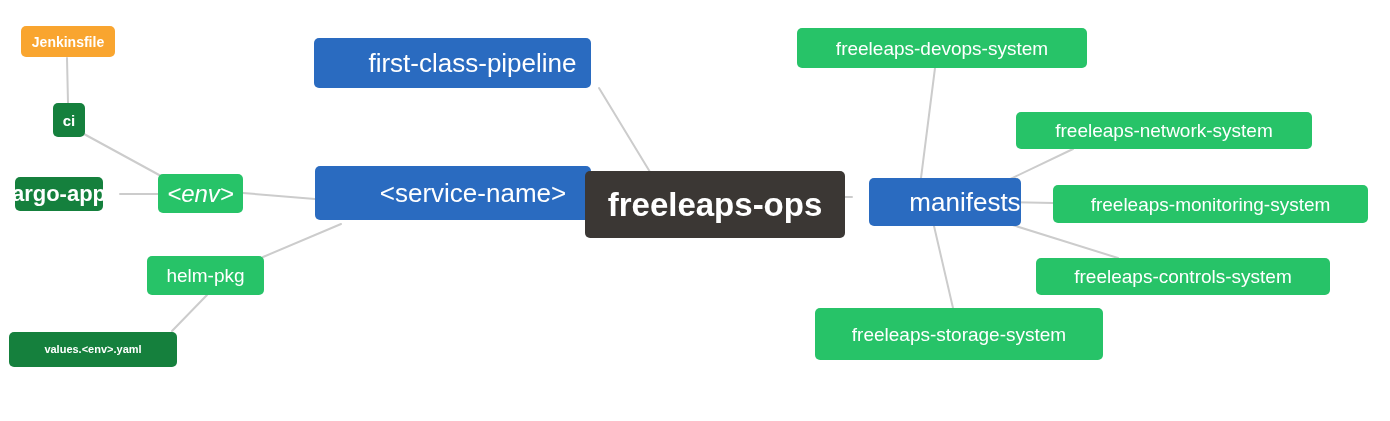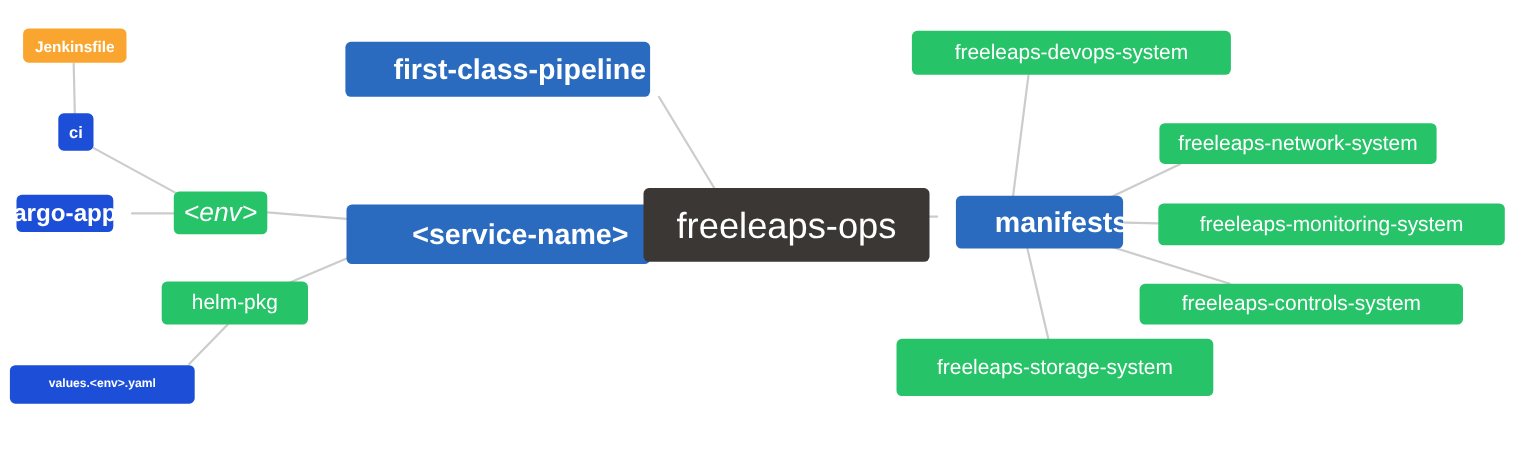--- a/index.html
+++ b/index.html
@@ -29,7 +29,7 @@
   .dark{background:#3b3734;}
   .sm{font-size:15px;font-weight:700;}
   .md{font-size:19px;font-weight:400;}
-  .lg{font-size:26px;font-weight:700;padding-left:40px;}
+  .lg{font-size:26px;font-weight:400;padding-left:40px;}
   .xl{font-size:33px;font-weight:400;}
 </style>
 </head>

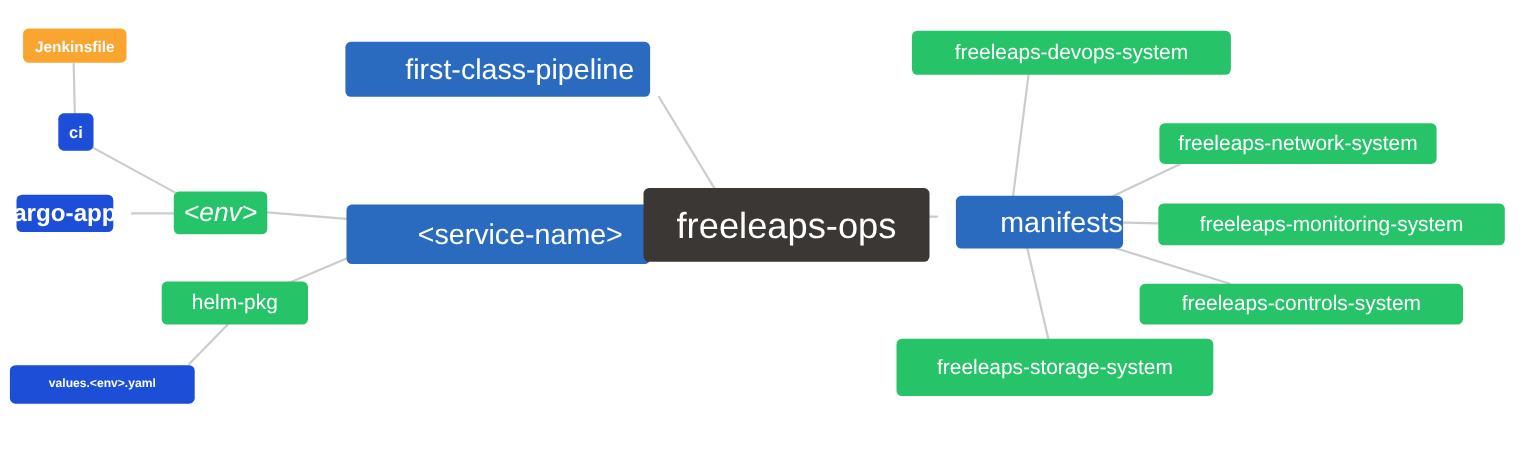--- a/index.html
+++ b/index.html
@@ -74,7 +74,7 @@
 
   <div class="node blue lg" style="left:852px;top:178px;width:152px;height:48px;margin-left:17px;">manifests</div>
 
-  <div class="node green md" style="left:829px;top:28px;width:290px;height:40px;">freeleaps-devops-system</div>
+  <div class="node green md" style="left:797px;top:28px;width:290px;height:40px;">freeleaps-devops-system</div>
 
   <div class="node green md" style="left:1054px;top:112px;width:252px;height:37px;">freeleaps-network-system</div>
 

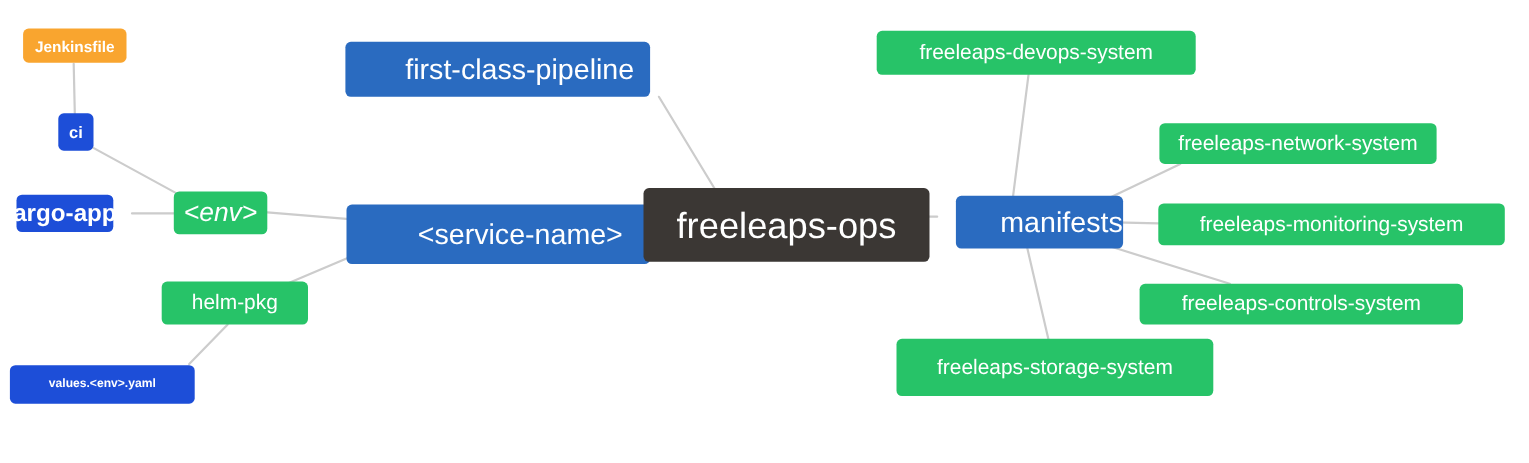--- a/index.html
+++ b/index.html
@@ -23,7 +23,7 @@
     line-height:1;
   }
   .orange{background:#f9a52f;}
-  .red{background:#1d4ed8;}
+  .red{background:#15803d;}
   .green{background:#27c368;}
   .blue{background:#2a6bc0;}
   .dark{background:#3b3734;}

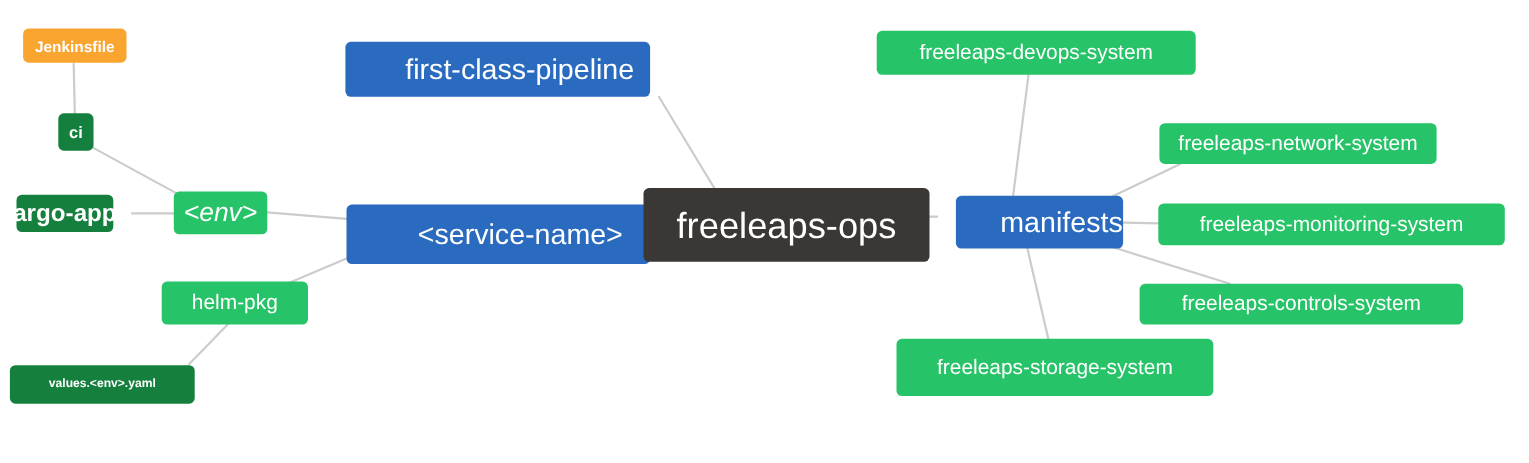--- a/index.html
+++ b/index.html
@@ -76,7 +76,7 @@
 
   <div class="node green md" style="left:797px;top:28px;width:290px;height:40px;">freeleaps-devops-system</div>
 
-  <div class="node green md" style="left:1054px;top:112px;width:252px;height:37px;">freeleaps-network-system</div>
+  <div class="node green md" style="left:1016px;top:112px;width:296px;height:37px;">freeleaps-network-system</div>
 
   <div class="node green md" style="left:1053px;top:185px;width:315px;height:38px;">freeleaps-monitoring-system</div>
 

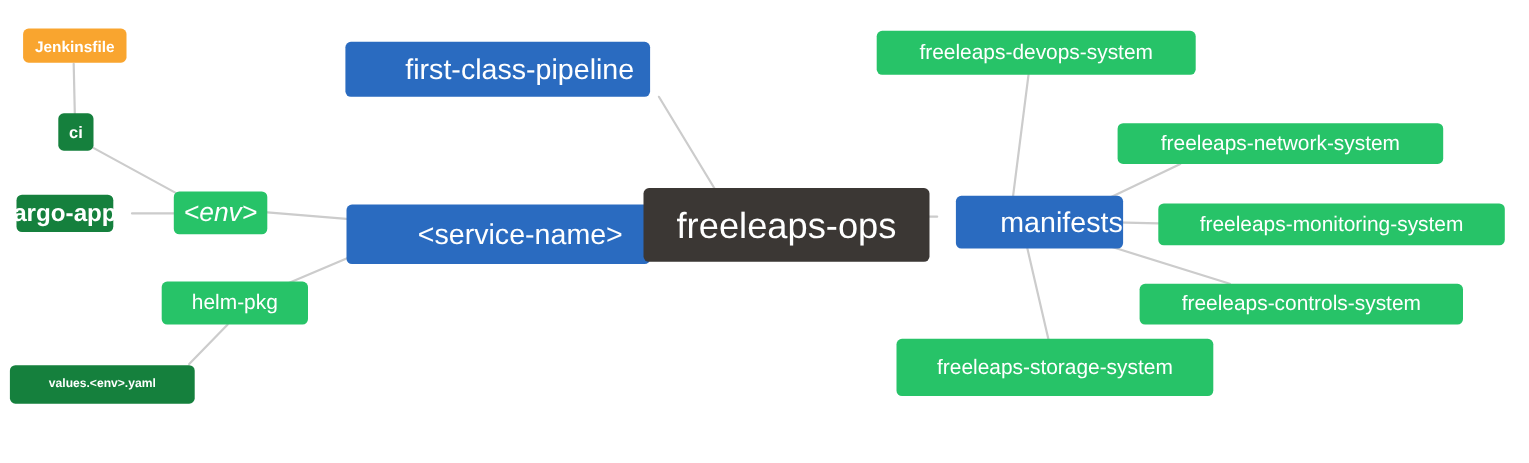--- a/index.html
+++ b/index.html
@@ -68,7 +68,7 @@
 
   <div class="node blue lg" style="left:314px;top:38px;width:277px;height:50px;">first-class-pipeline</div>
 
-  <div class="node blue lg" style="left:315px;top:186px;width:276px;height:54px;">&lt;service-name&gt;</div>
+  <div class="node blue lg" style="left:315px;top:166px;width:276px;height:54px;">&lt;service-name&gt;</div>
 
   <div class="node dark xl" style="left:585px;top:171px;width:260px;height:67px;">freeleaps-ops</div>
 

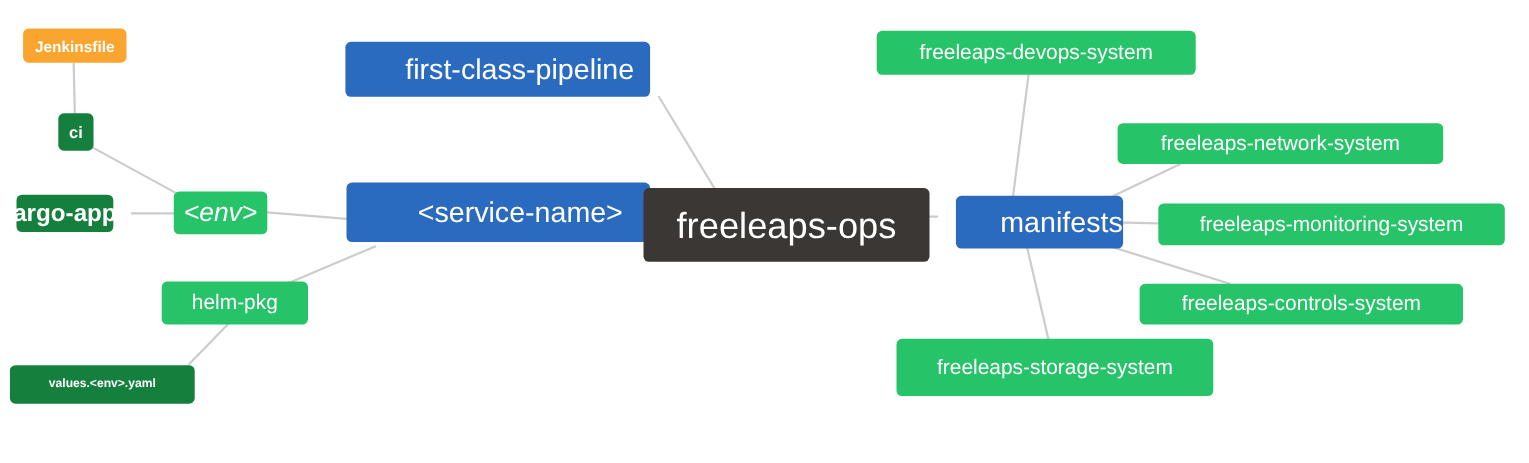--- a/index.html
+++ b/index.html
@@ -30,7 +30,7 @@
   .sm{font-size:15px;font-weight:700;}
   .md{font-size:19px;font-weight:400;}
   .lg{font-size:26px;font-weight:400;padding-left:40px;}
-  .xl{font-size:33px;font-weight:400;}
+  .xl{font-size:33px;font-weight:700;}
 </style>
 </head>
 <body>

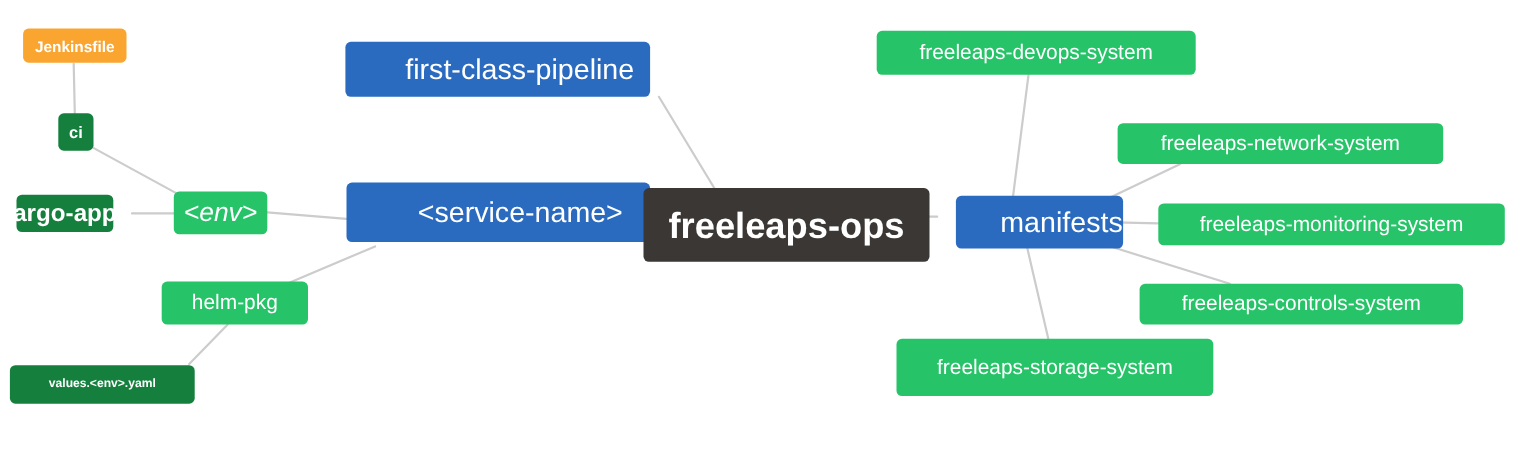--- a/index.html
+++ b/index.html
@@ -62,7 +62,7 @@
 
   <div class="node green md" style="left:158px;top:174px;width:85px;height:39px;font-size:24px;font-style:italic;">&lt;env&gt;</div>
 
-  <div class="node green md" style="left:147px;top:256px;width:133px;height:39px;">helm-pkg</div>
+  <div class="node green md" style="left:147px;top:256px;width:117px;height:39px;">helm-pkg</div>
 
   <div class="node red sm" style="left:9px;top:332px;width:168px;height:35px;font-size:11px;">values.&lt;env&gt;.yaml</div>
 

